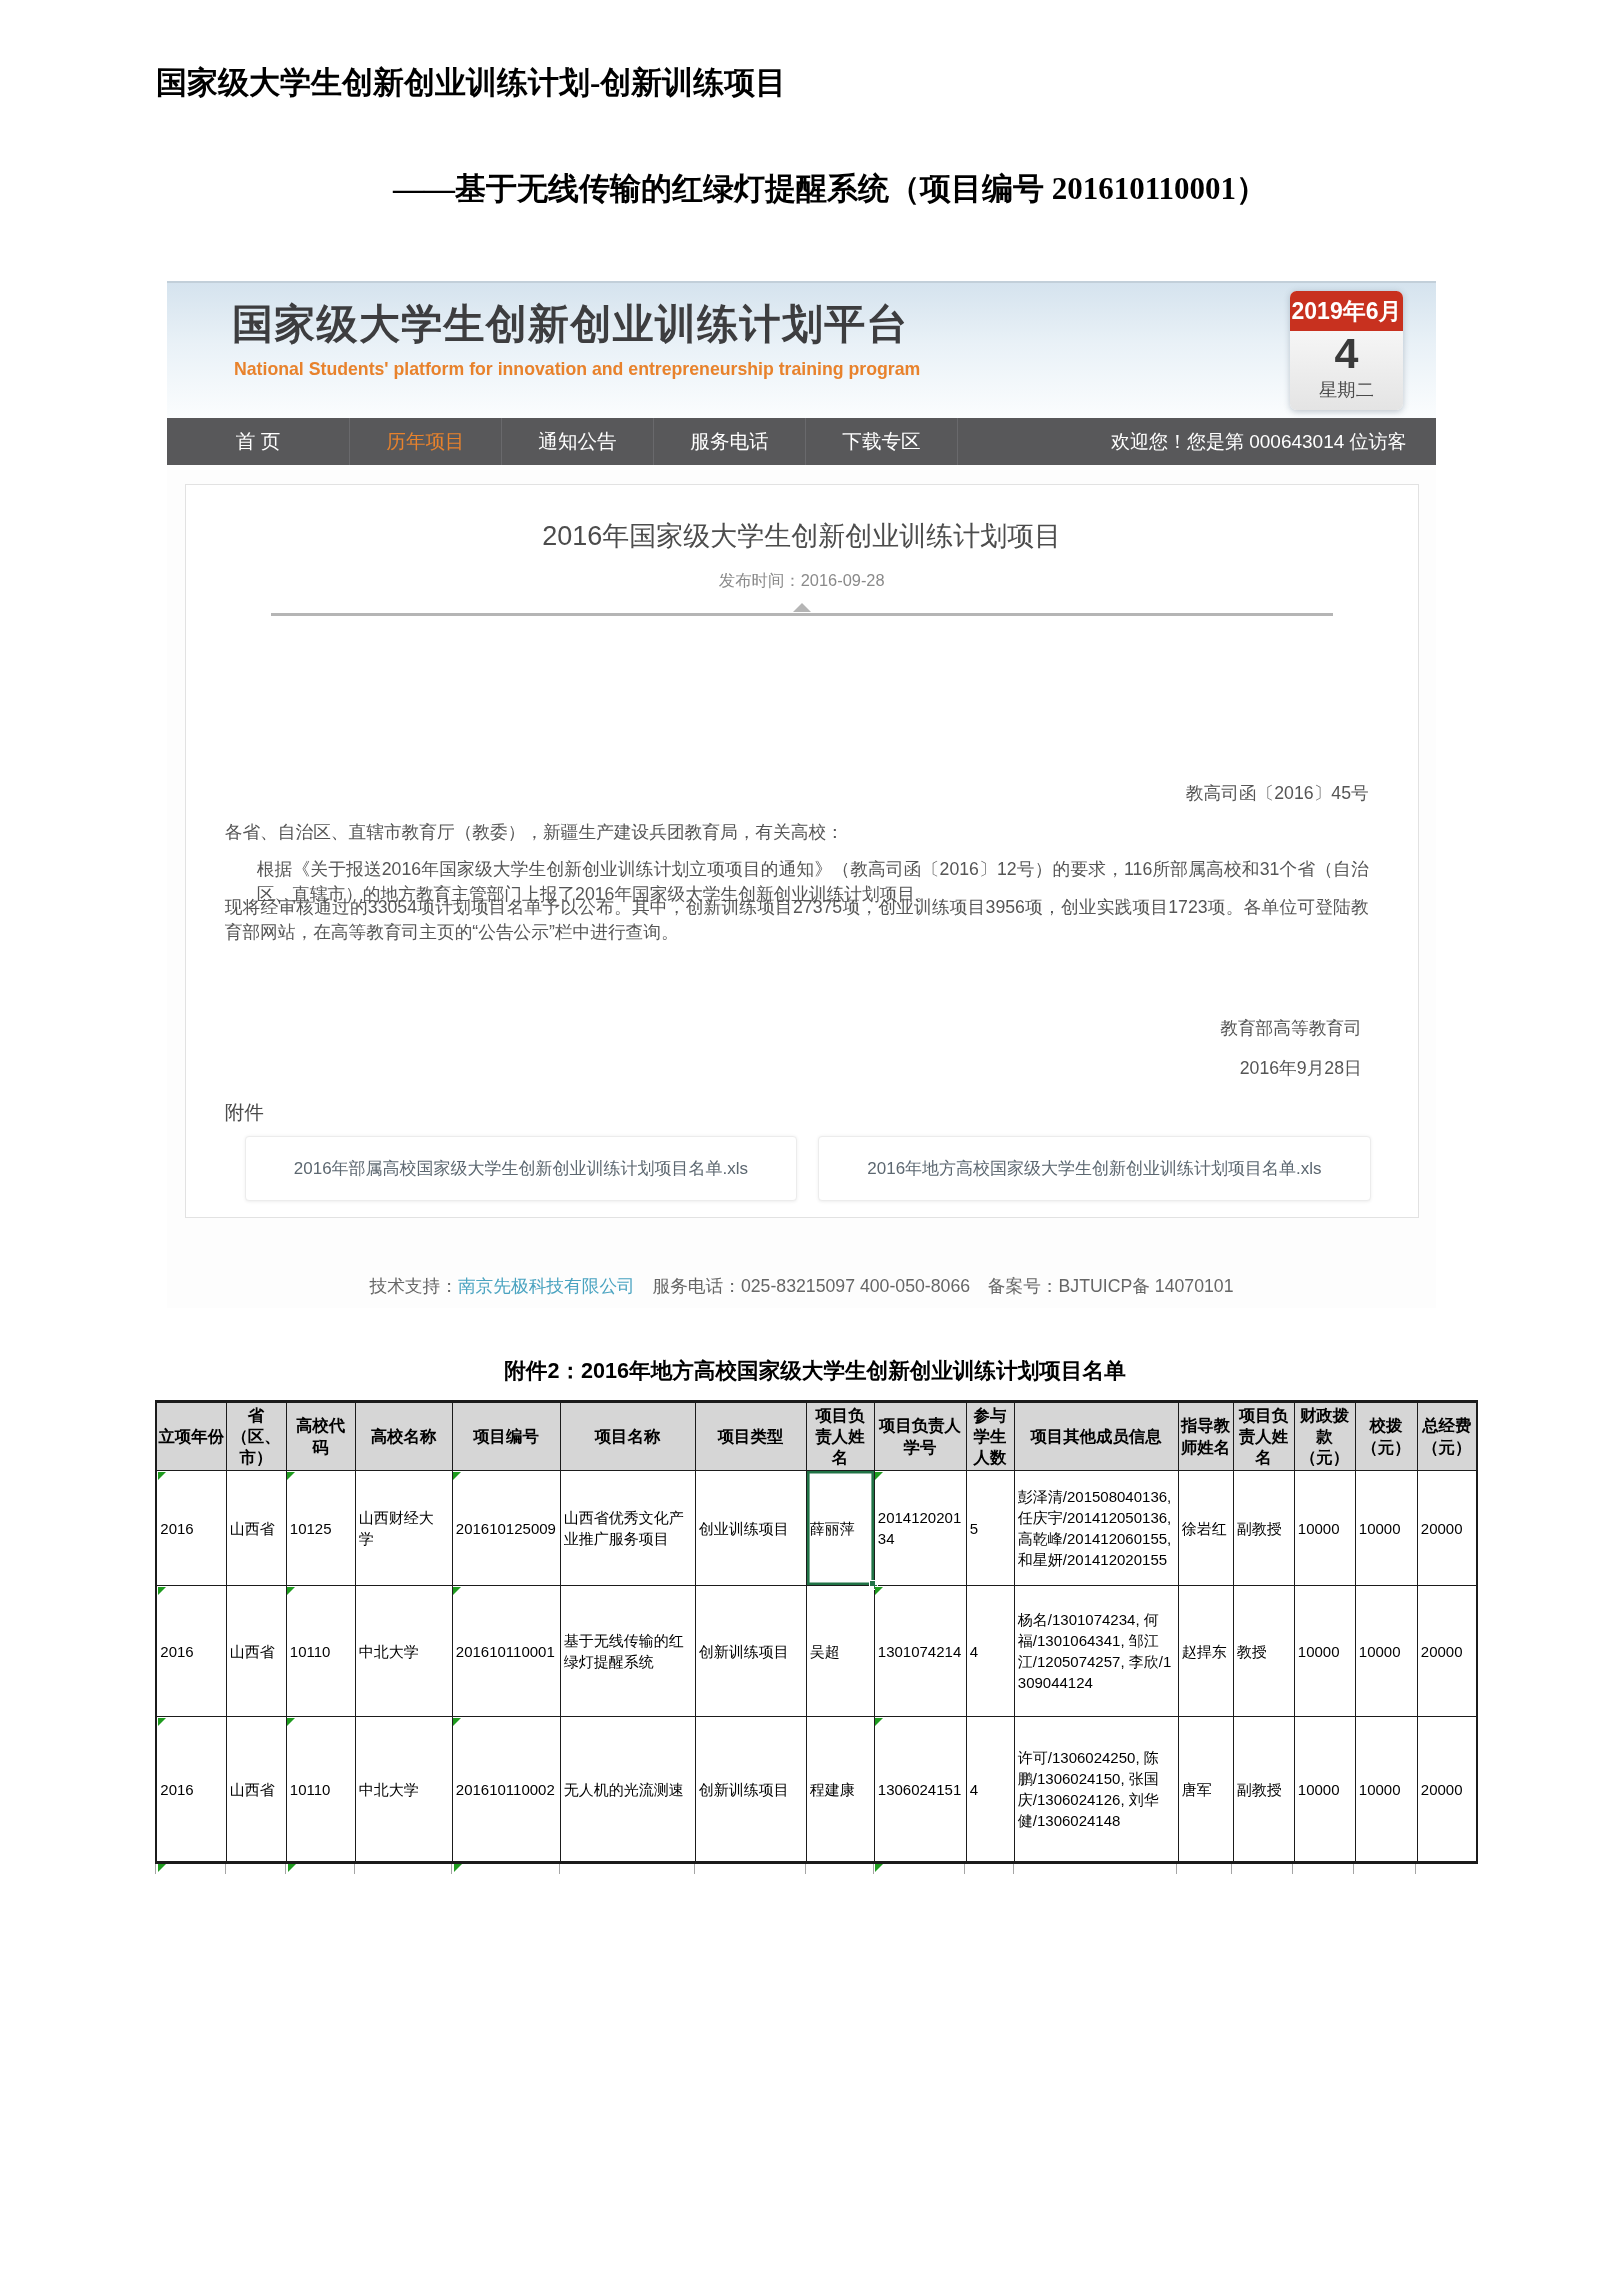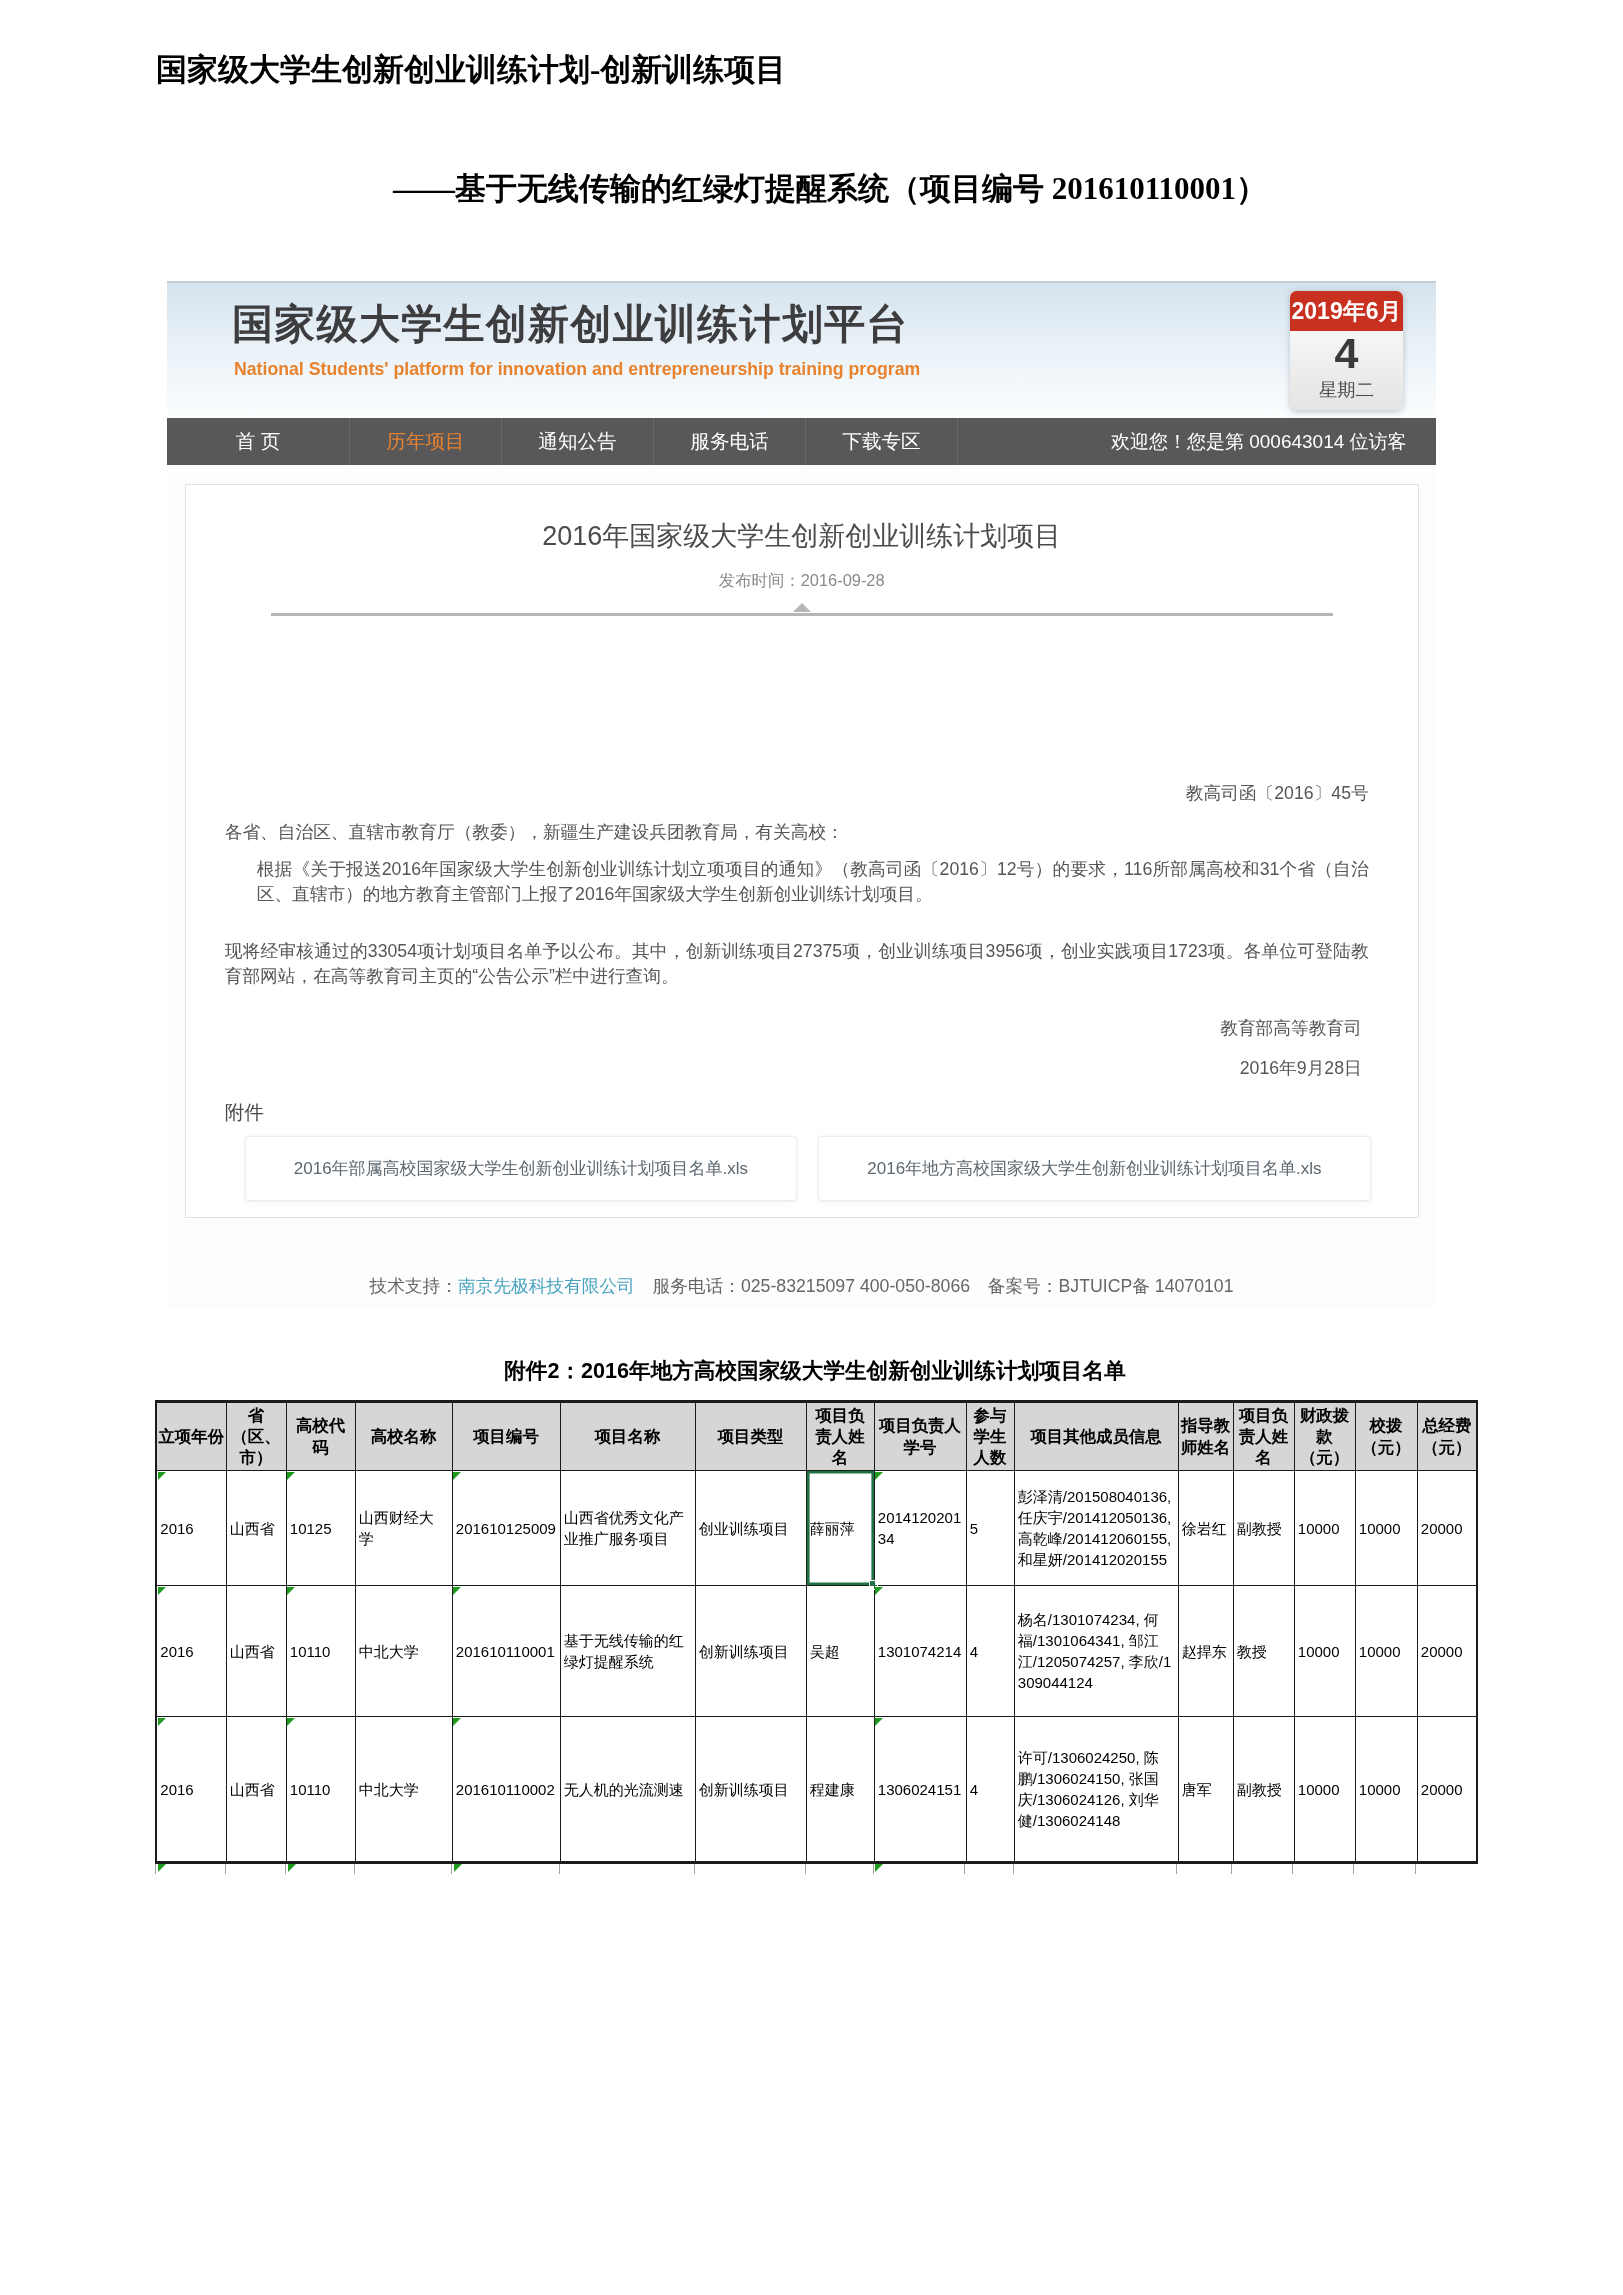--- a/index.html
+++ b/index.html
@@ -8,7 +8,7 @@
     font-family:"Liberation Sans",sans-serif;color:#333;overflow:hidden;
   }
   
-  .doc-title{position:absolute;left:156px;top:49px;font-family:"Liberation Serif",serif;
+  .doc-title{position:absolute;left:156px;top:62px;font-family:"Liberation Serif",serif;
     font-weight:700;font-size:31px;color:#000;}
   .doc-subtitle{position:absolute;left:393px;top:168px;font-family:"Liberation Serif",serif;
     font-weight:700;font-size:31px;color:#000;}

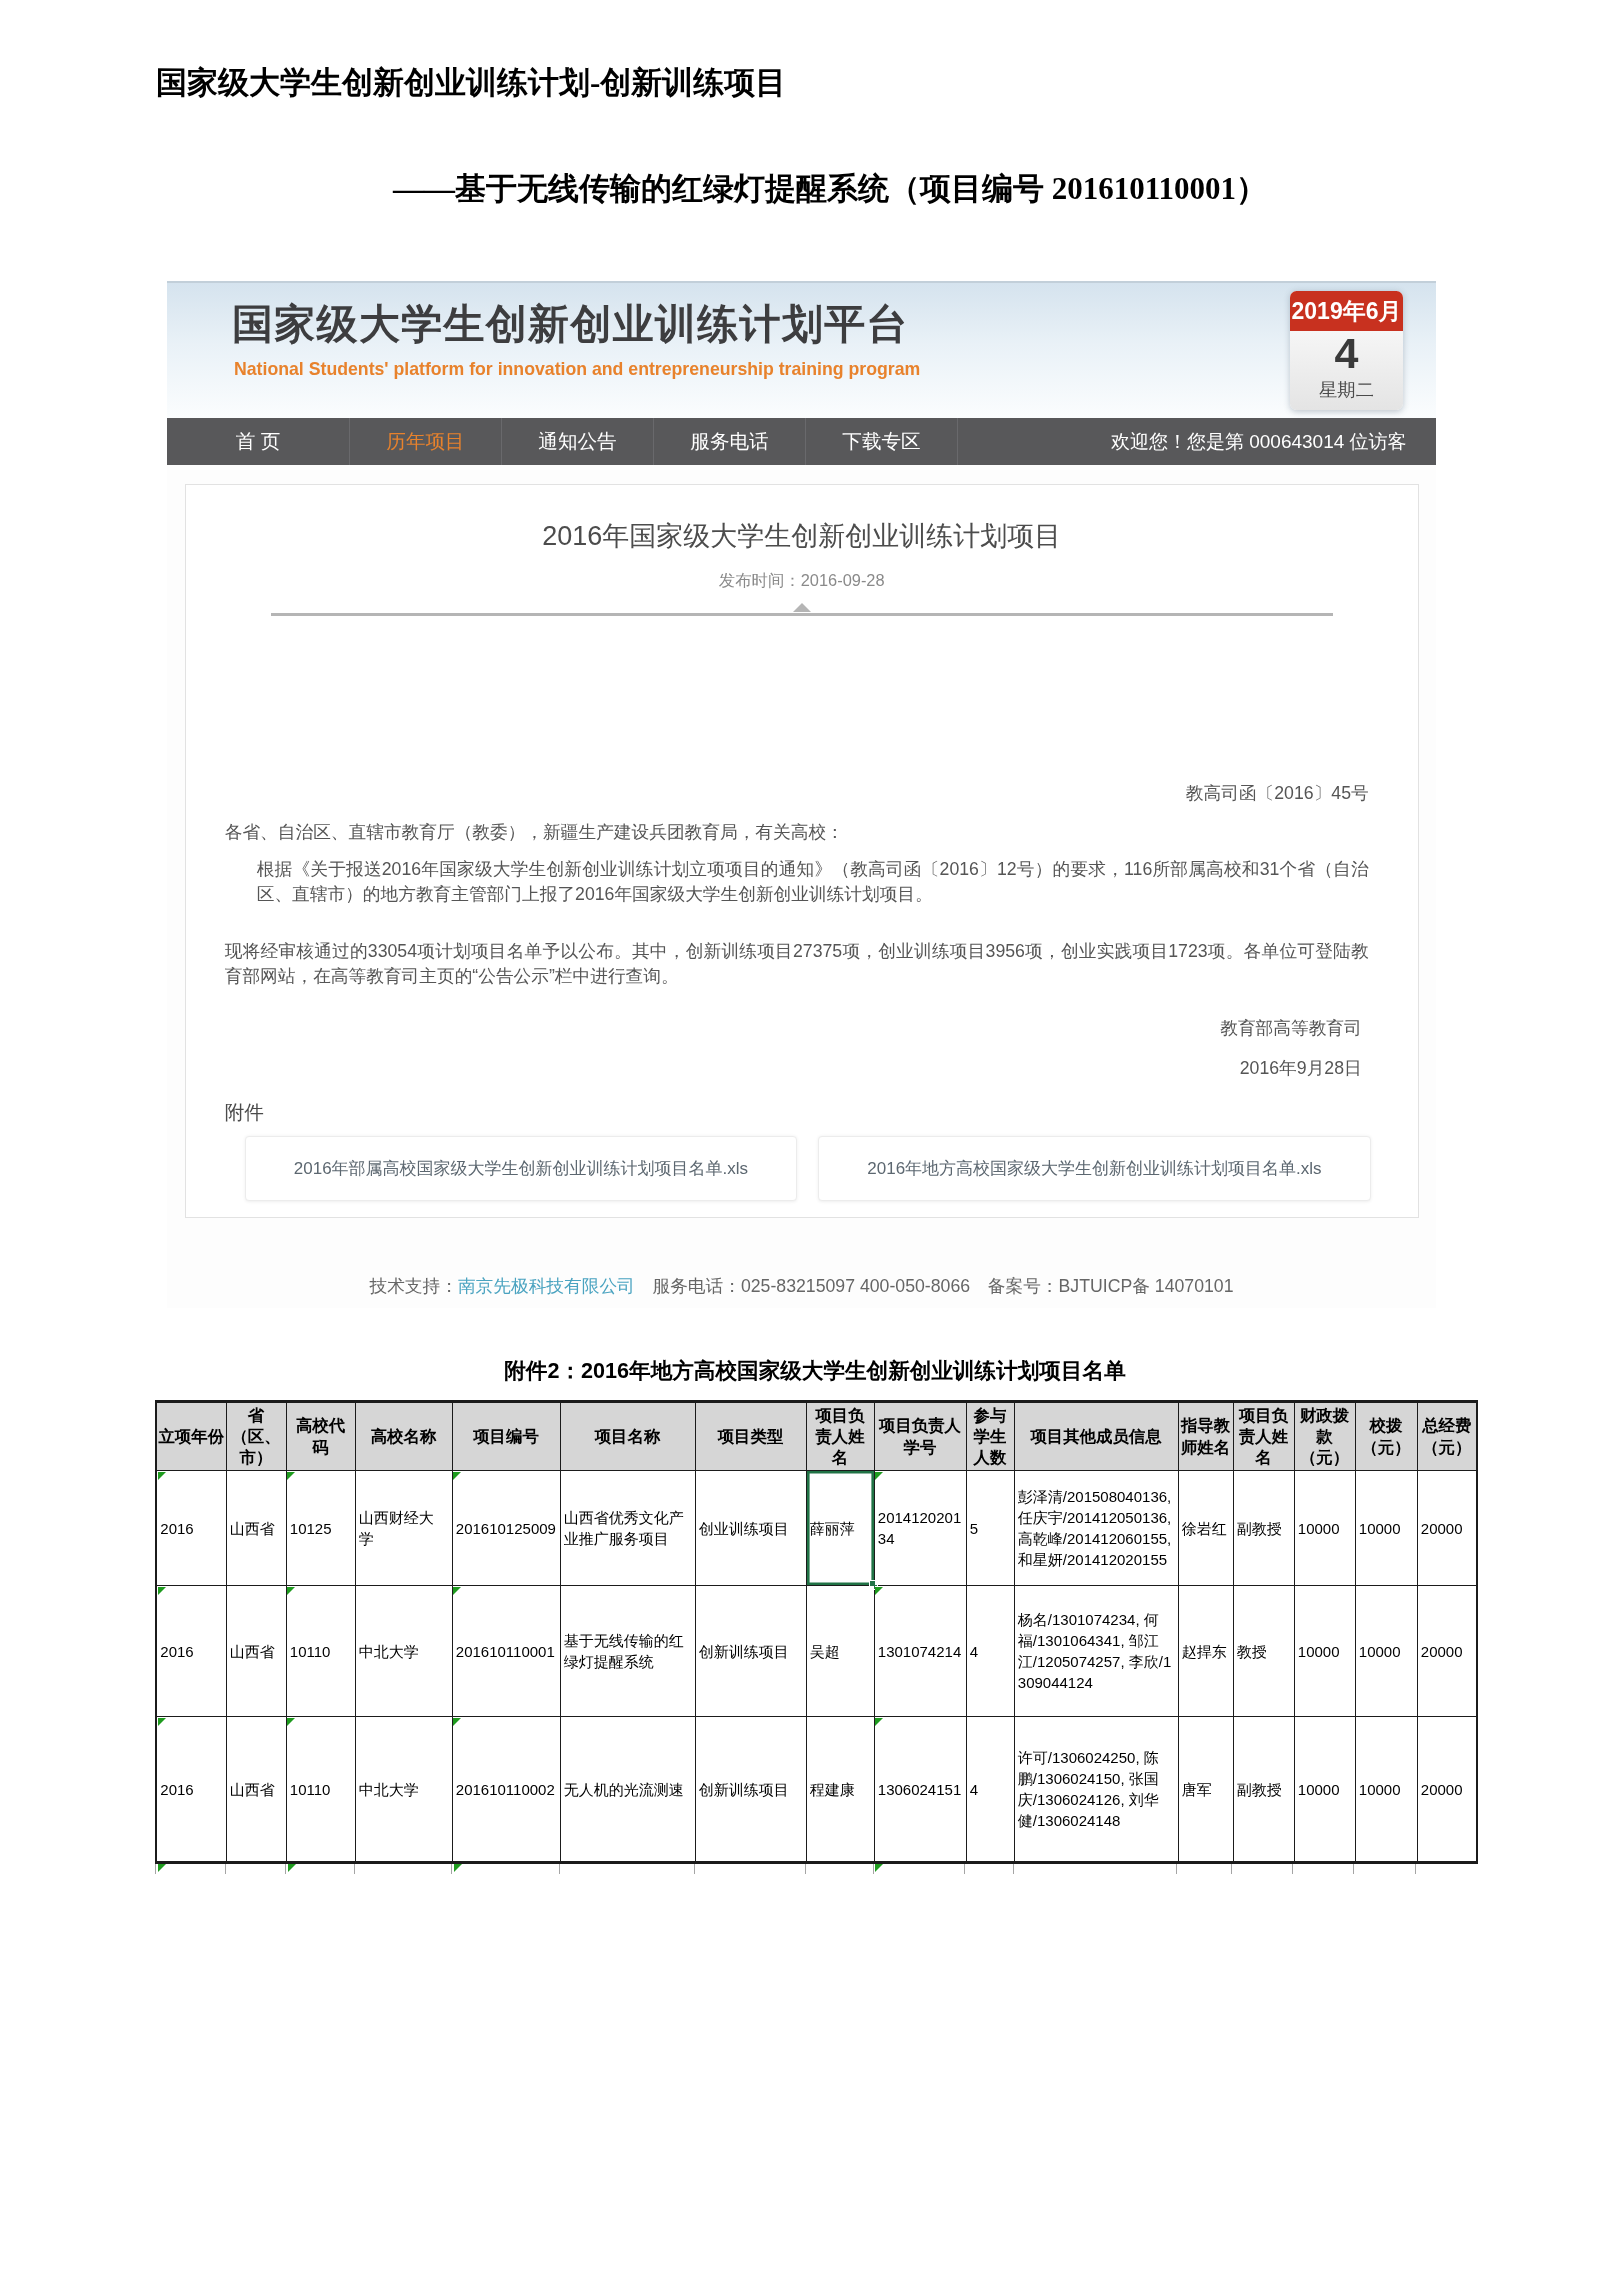--- a/index.html
+++ b/index.html
@@ -44,7 +44,7 @@
   .notice-title{position:absolute;top:207px;width:100%;text-align:center;font-size:27px;color:#3c3c3c;line-height:38px;}
   .ref-no{position:absolute;top:296px;right:49px;font-size:17.7px;color:#555;}
   .para{position:absolute;left:39px;right:49px;font-size:17.7px;color:#555;line-height:25px;text-align:justify;}
-  .para1{top:335px;} .para2{top:372px;margin-left:32px;} .para3{top:454px;}
+  .para1{top:335px;} .para2{top:372px;margin-left:32px;} .para3{top:410px;}
   .sign{position:absolute;top:531px;right:56px;font-size:17.7px;color:#555;}
   .sdate{position:absolute;top:571px;right:56px;font-size:17.7px;color:#555;}
   .attach-label{position:absolute;top:614px;left:39px;font-size:19.6px;color:#4a4a4a;}

